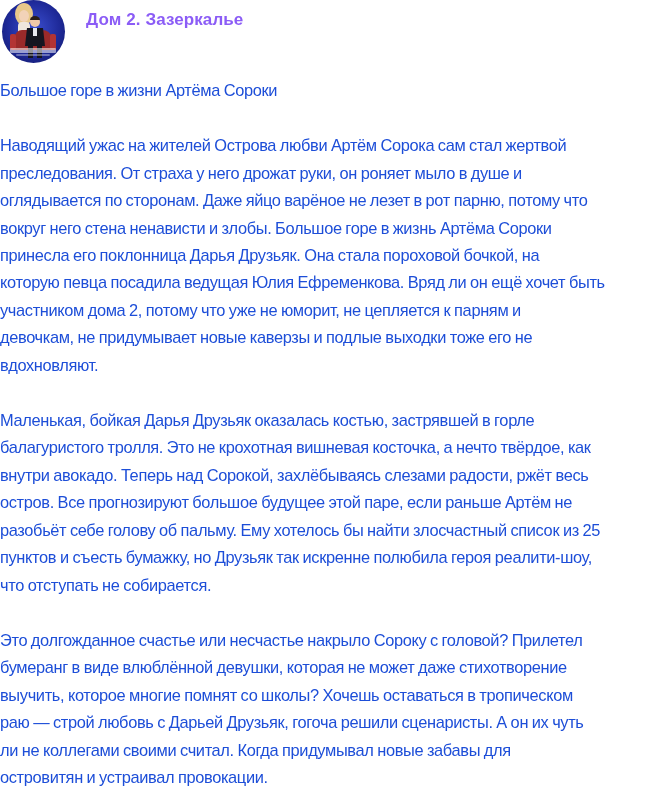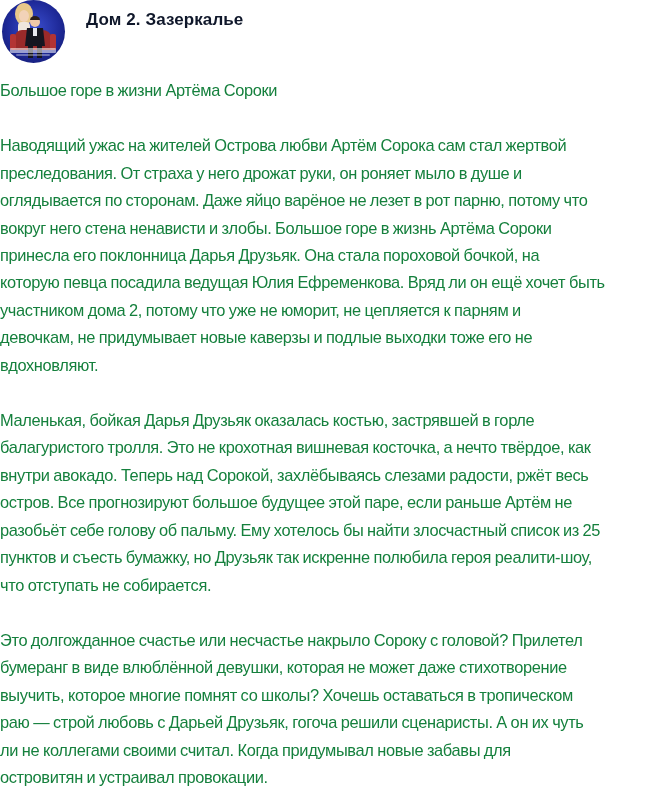--- a/index.html
+++ b/index.html
@@ -39,7 +39,7 @@
       top: 10px;
       font-size: 17px;
       font-weight: bold;
-      color: #0f172a;
+      color: #8b5cf6;
       letter-spacing: 0.1px;
     }
     .post {

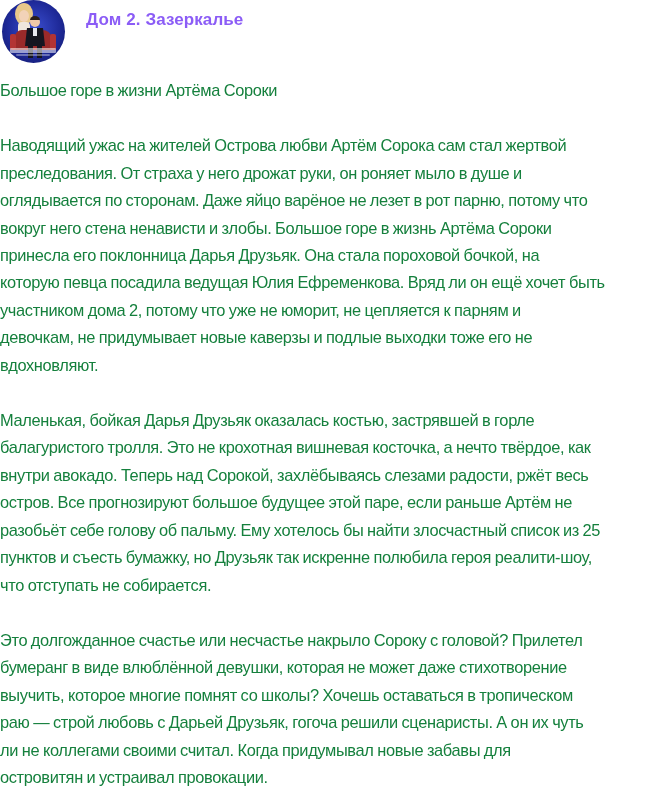--- a/index.html
+++ b/index.html
@@ -52,7 +52,7 @@
       margin: 0;
       font-size: 16.4px;
       line-height: 27.4px;
-      color: #15803d;
+      color: #1d4ed8;
       letter-spacing: -0.35px;
       word-spacing: -0.5px;
       white-space: pre-line;

